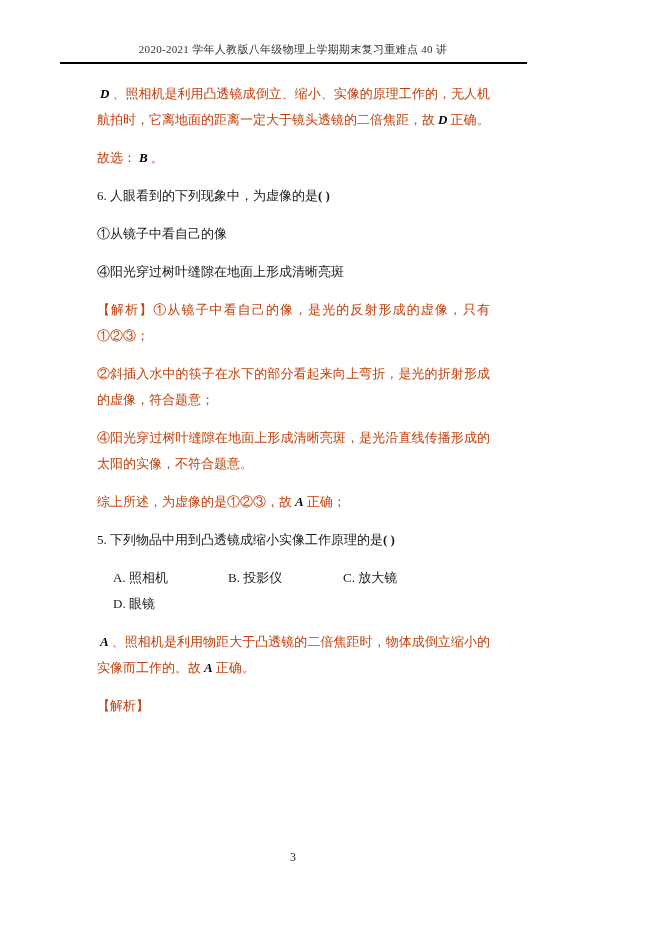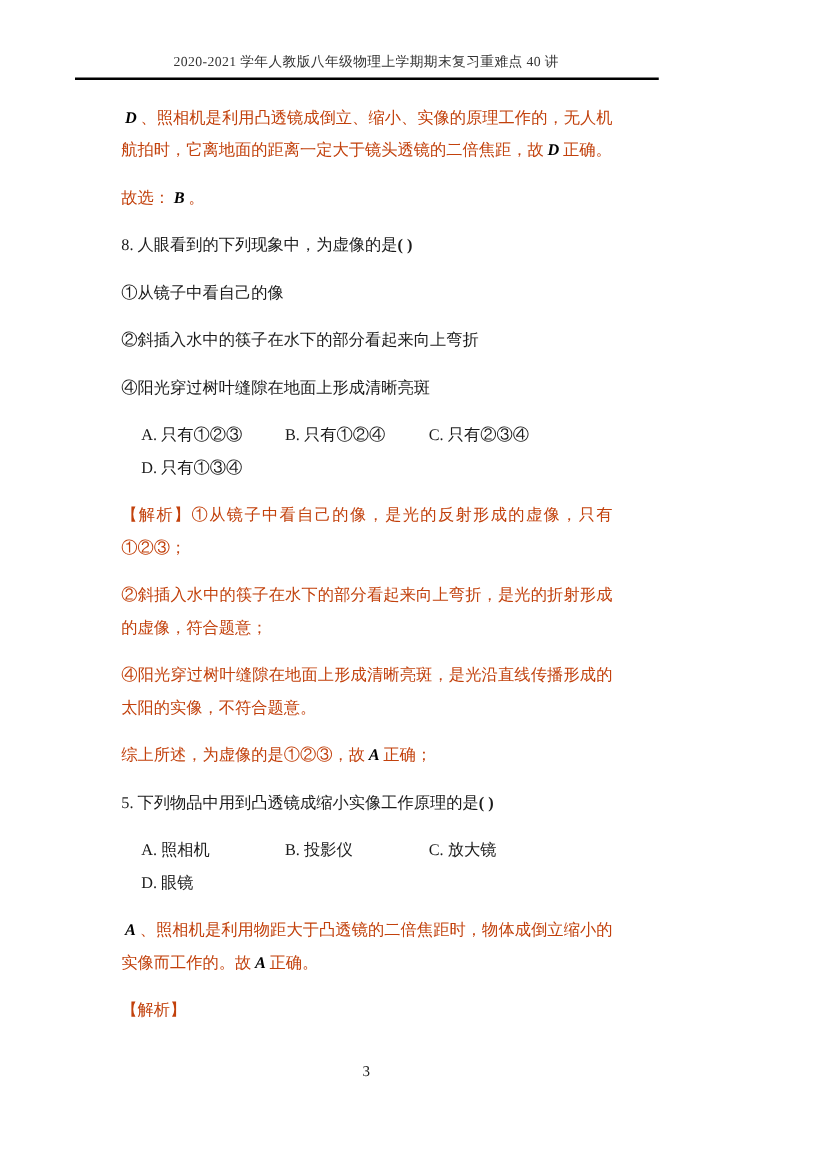--- a/index.html
+++ b/index.html
@@ -49,7 +49,7 @@
   <div class="content">
       <p class="para"><span class="ansb">D</span><span class="red">、照相机是利用凸透镜成倒立、缩小、实像的原理工作的，无人机航拍时，它离地面的距离一定大于镜头透镜的二倍焦距，故</span><span class="ansb">D</span><span class="red">正确。</span></p>
       <p class="para"><span class="red">故选：</span><span class="ansb">B</span><span class="red">。</span></p>
-      <p class="para"><span class="blk">8. 人眼看到的下列现象中，为虚像的是</span><span class="blkb">(  )</span></p>
+      <p class="para"><span class="blk">6. 人眼看到的下列现象中，为虚像的是</span><span class="blkb">(  )</span></p>
       <p class="para"><span class="blk">①从镜子中看自己的像</span></p>
       <p class="para"><span class="blk">②斜插入水中的筷子在水下的部分看起来向上弯折</span></p>
       <p class="para"><span class="blk">④阳光穿过树叶缝隙在地面上形成清晰亮斑</span></p>

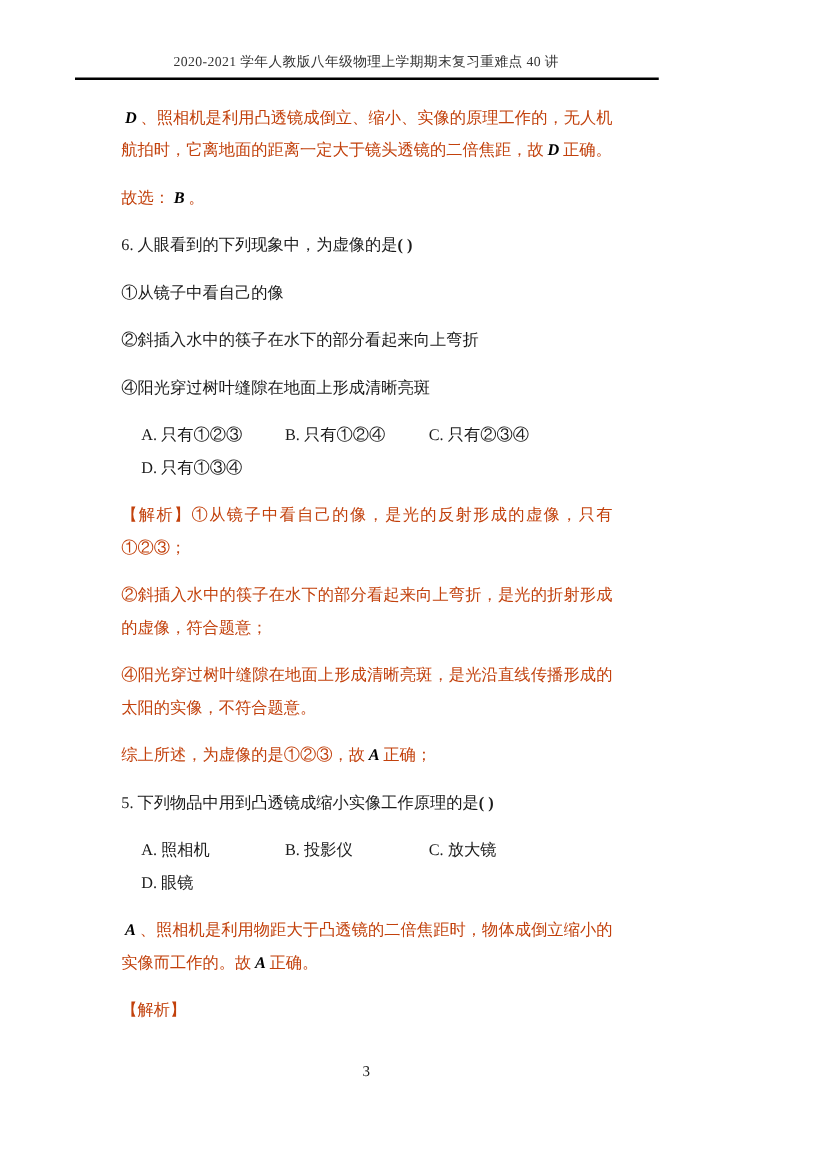--- a/index.html
+++ b/index.html
@@ -51,7 +51,6 @@
       <p class="para"><span class="red">故选：</span><span class="ansb">B</span><span class="red">。</span></p>
       <p class="para"><span class="blk">6. 人眼看到的下列现象中，为虚像的是</span><span class="blkb">(  )</span></p>
       <p class="para"><span class="blk">①从镜子中看自己的像</span></p>
-      <p class="para"><span class="blk">②斜插入水中的筷子在水下的部分看起来向上弯折</span></p>
       <p class="para"><span class="blk">④阳光穿过树叶缝隙在地面上形成清晰亮斑</span></p>
       <div class="para options"><span class="opt blk">A. 只有①②③</span><span class="opt blk">B. 只有①②④</span><span class="opt blk">C. 只有②③④</span><span class="opt blk">D. 只有①③④</span></div>
       <p class="para"><span class="red">【解析】①从镜子中看自己的像，是光的反射形成的虚像，只有①②③；</span></p>

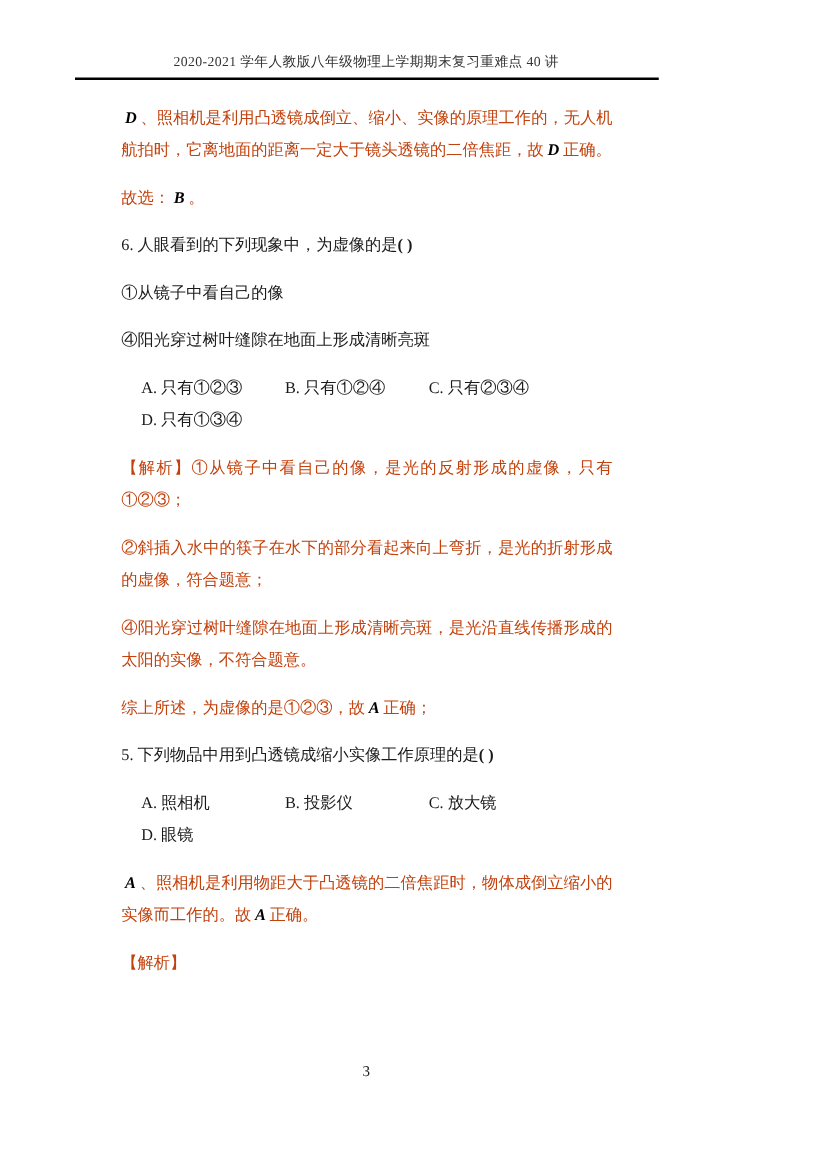--- a/index.html
+++ b/index.html
@@ -52,7 +52,6 @@
       <p class="para"><span class="blk">6. 人眼看到的下列现象中，为虚像的是</span><span class="blkb">(  )</span></p>
       <p class="para"><span class="blk">①从镜子中看自己的像</span></p>
       <p class="para"><span class="blk">④阳光穿过树叶缝隙在地面上形成清晰亮斑</span></p>
-      <div class="para options"><span class="opt blk">A. 只有①②③</span><span class="opt blk">B. 只有①②④</span><span class="opt blk">C. 只有②③④</span><span class="opt blk">D. 只有①③④</span></div>
       <p class="para"><span class="red">【解析】①从镜子中看自己的像，是光的反射形成的虚像，只有①②③；</span></p>
       <p class="para"><span class="red">②斜插入水中的筷子在水下的部分看起来向上弯折，是光的折射形成的虚像，符合题意；</span></p>
       <p class="para"><span class="red">④阳光穿过树叶缝隙在地面上形成清晰亮斑，是光沿直线传播形成的太阳的实像，不符合题意。</span></p>

